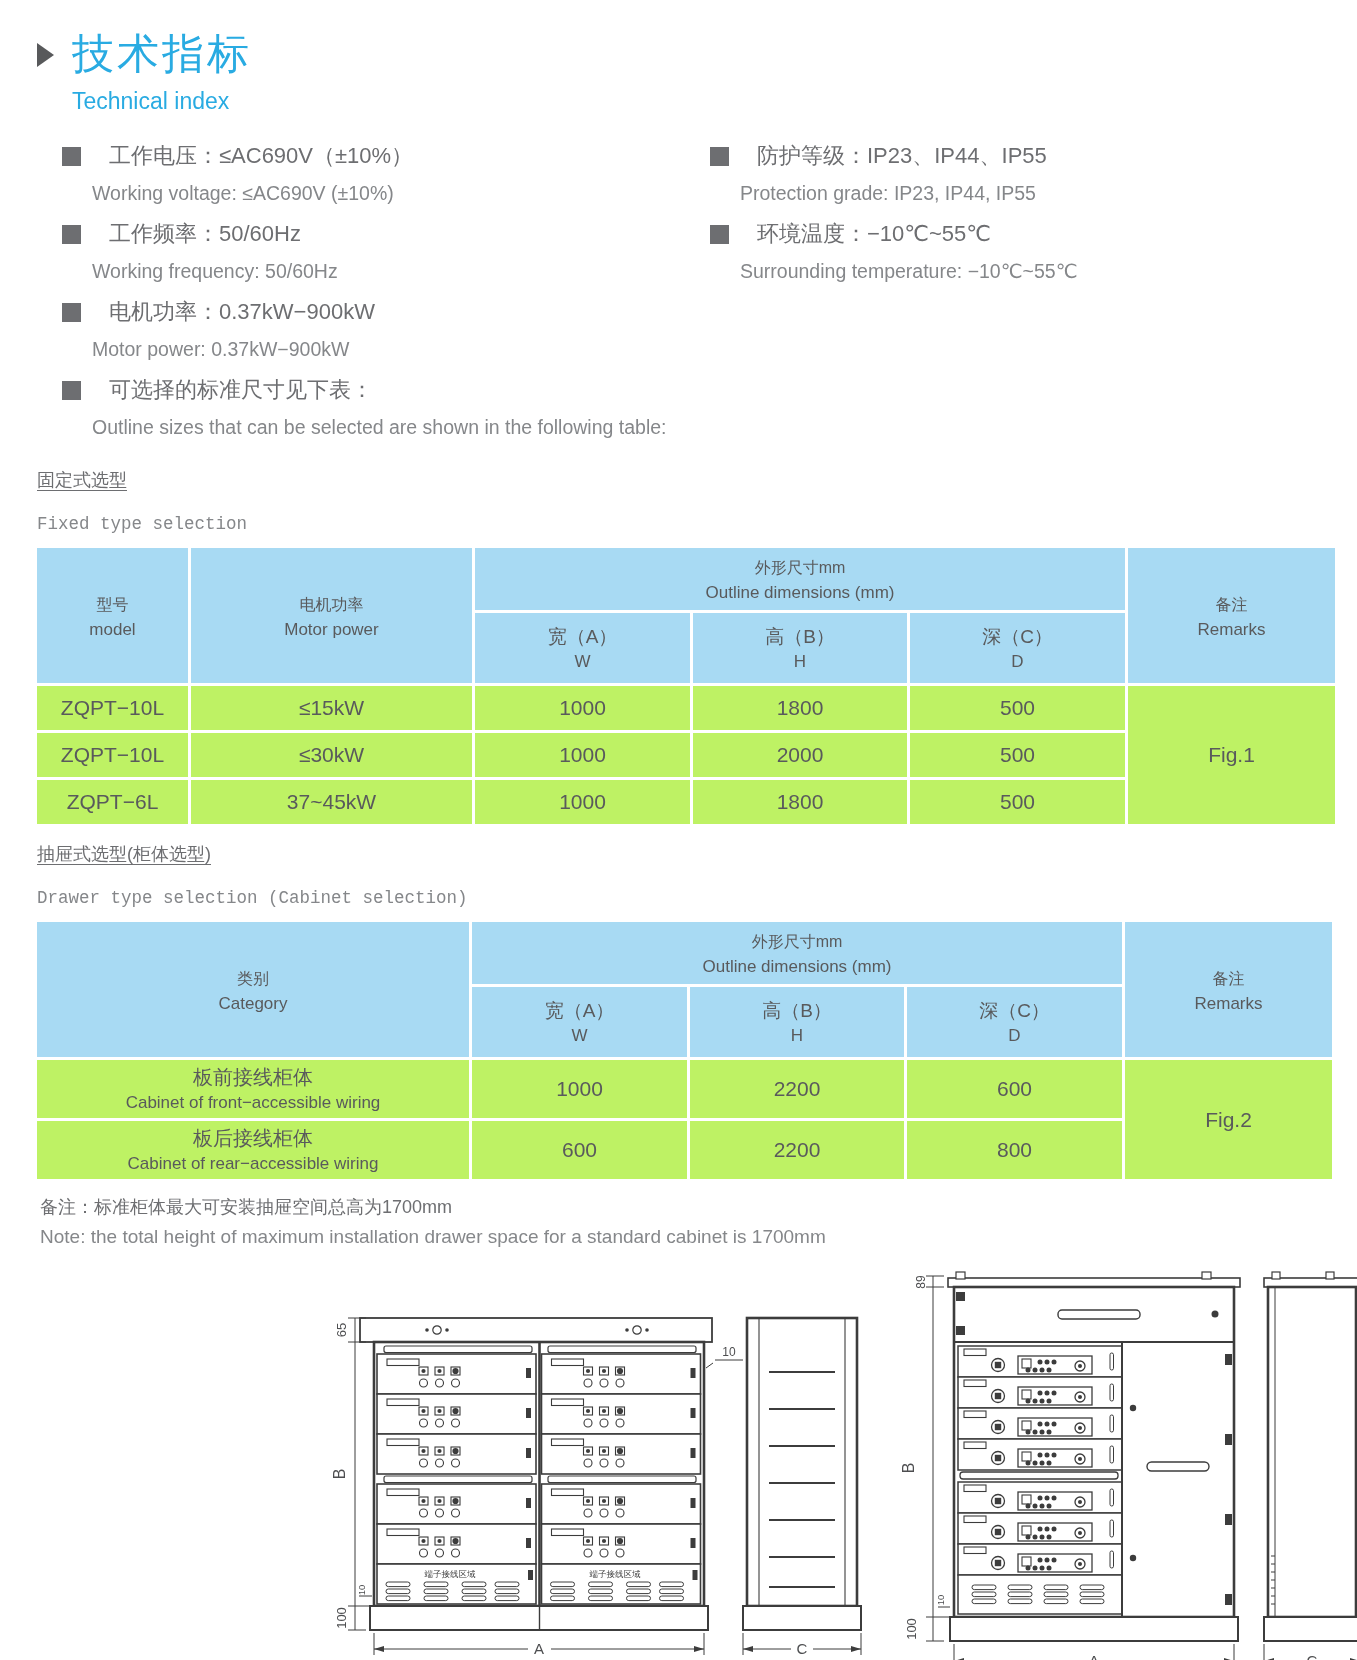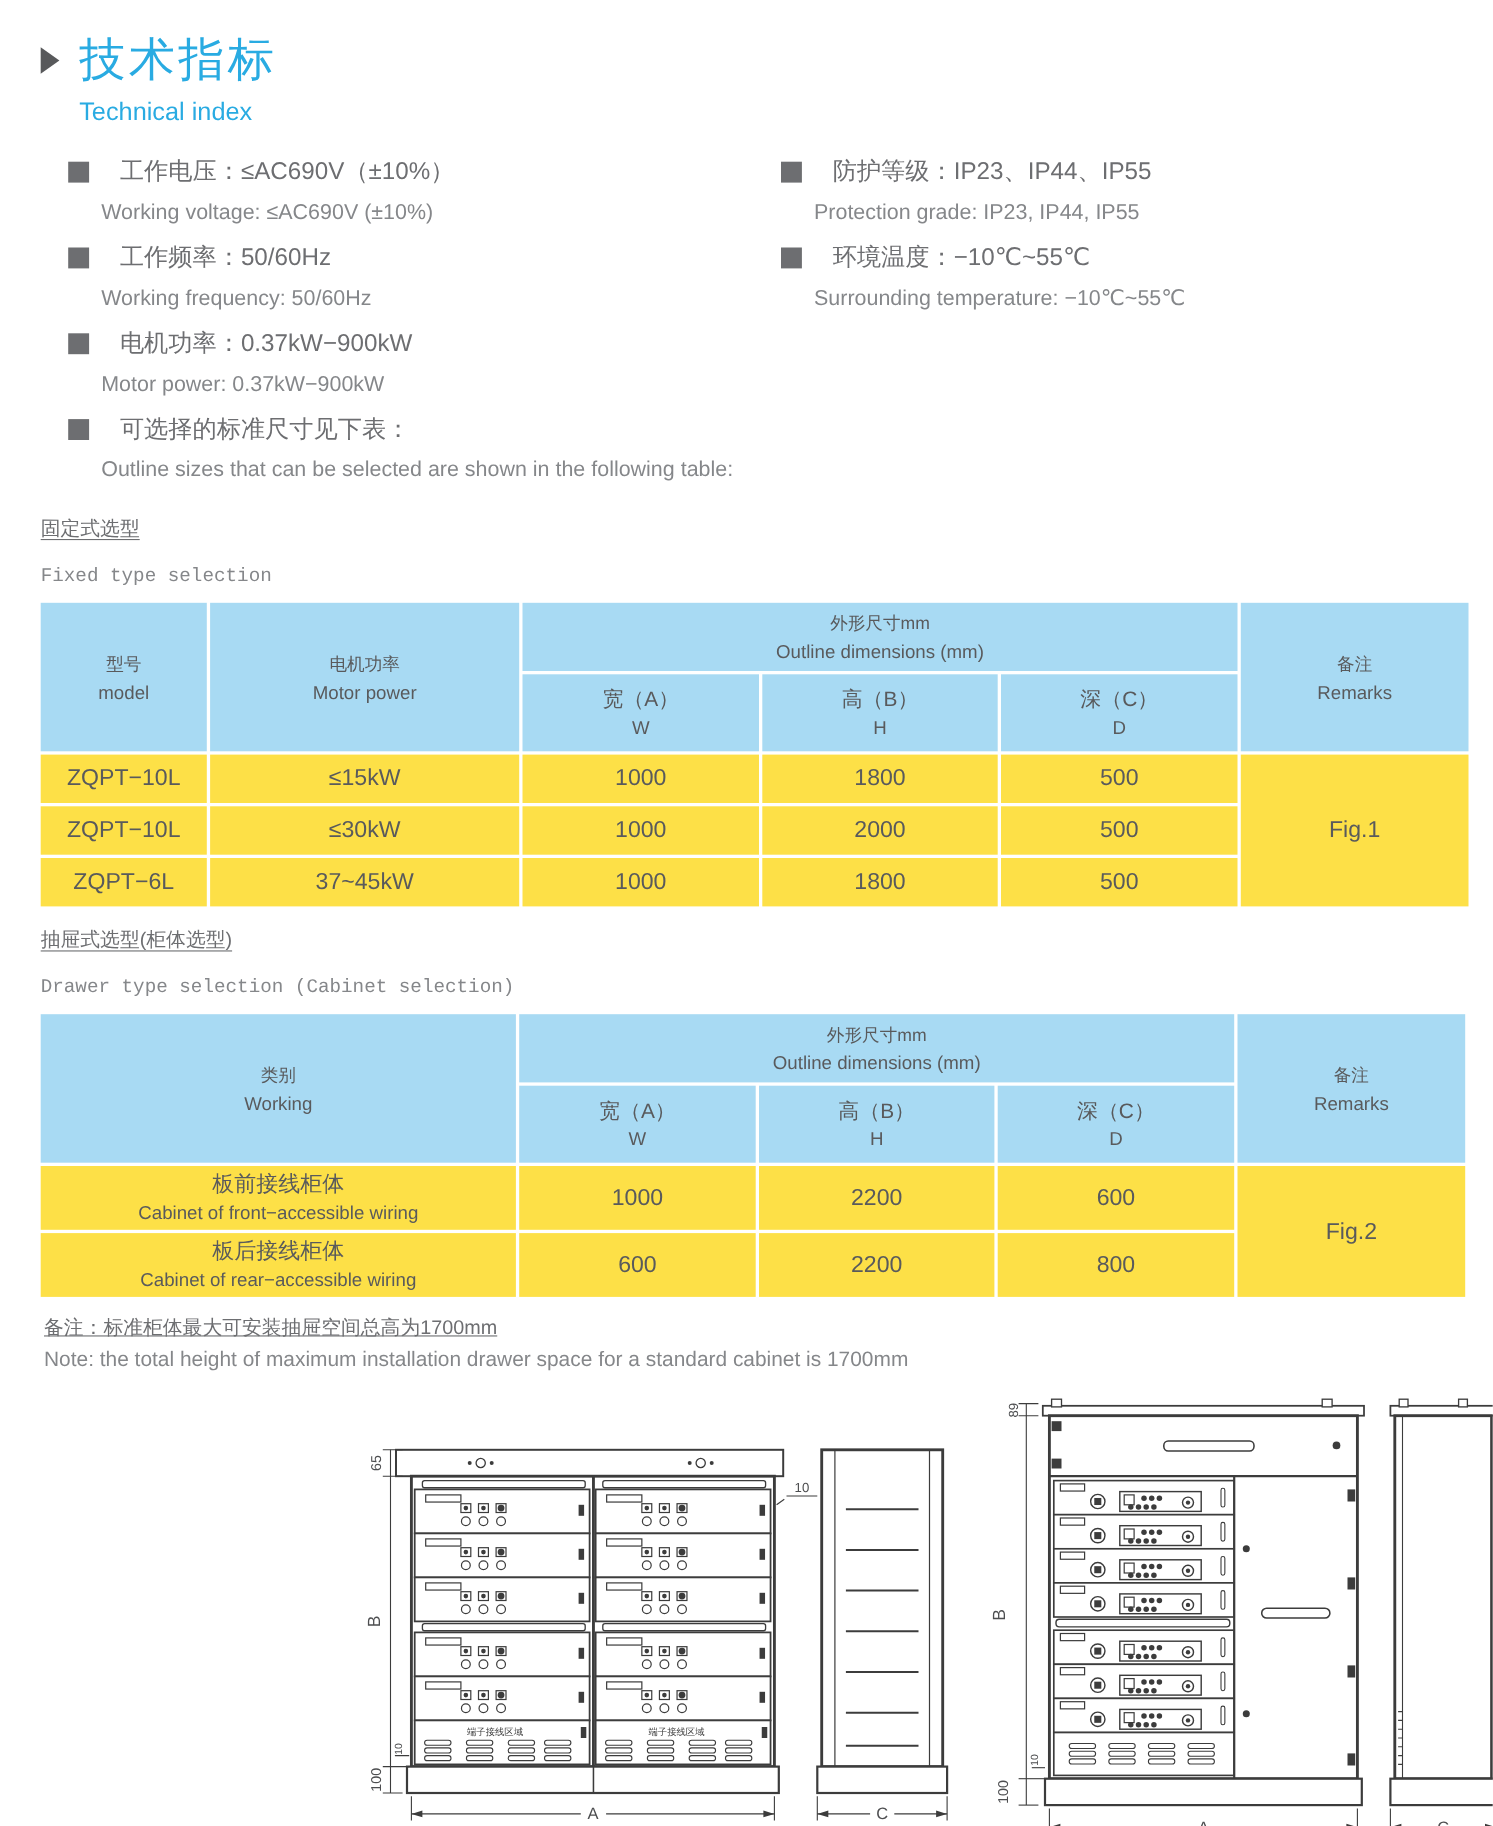--- a/index.html
+++ b/index.html
@@ -33,7 +33,7 @@
   table.spec-table{border-collapse:separate;border-spacing:3px;width:1283px;table-layout:fixed;color:#595a5c;margin-left:-3px;}
   td{text-align:center;vertical-align:middle;padding:0;}
   td.hd{background:#a8daf3;}
-  td.bd{background:#fde047;}
+  td.bd{background:#bef264;}
   .hrow1 td{height:62px;}
   .hrow2 td{height:70px;}
   .drow td{height:44px;font-size:21px;}

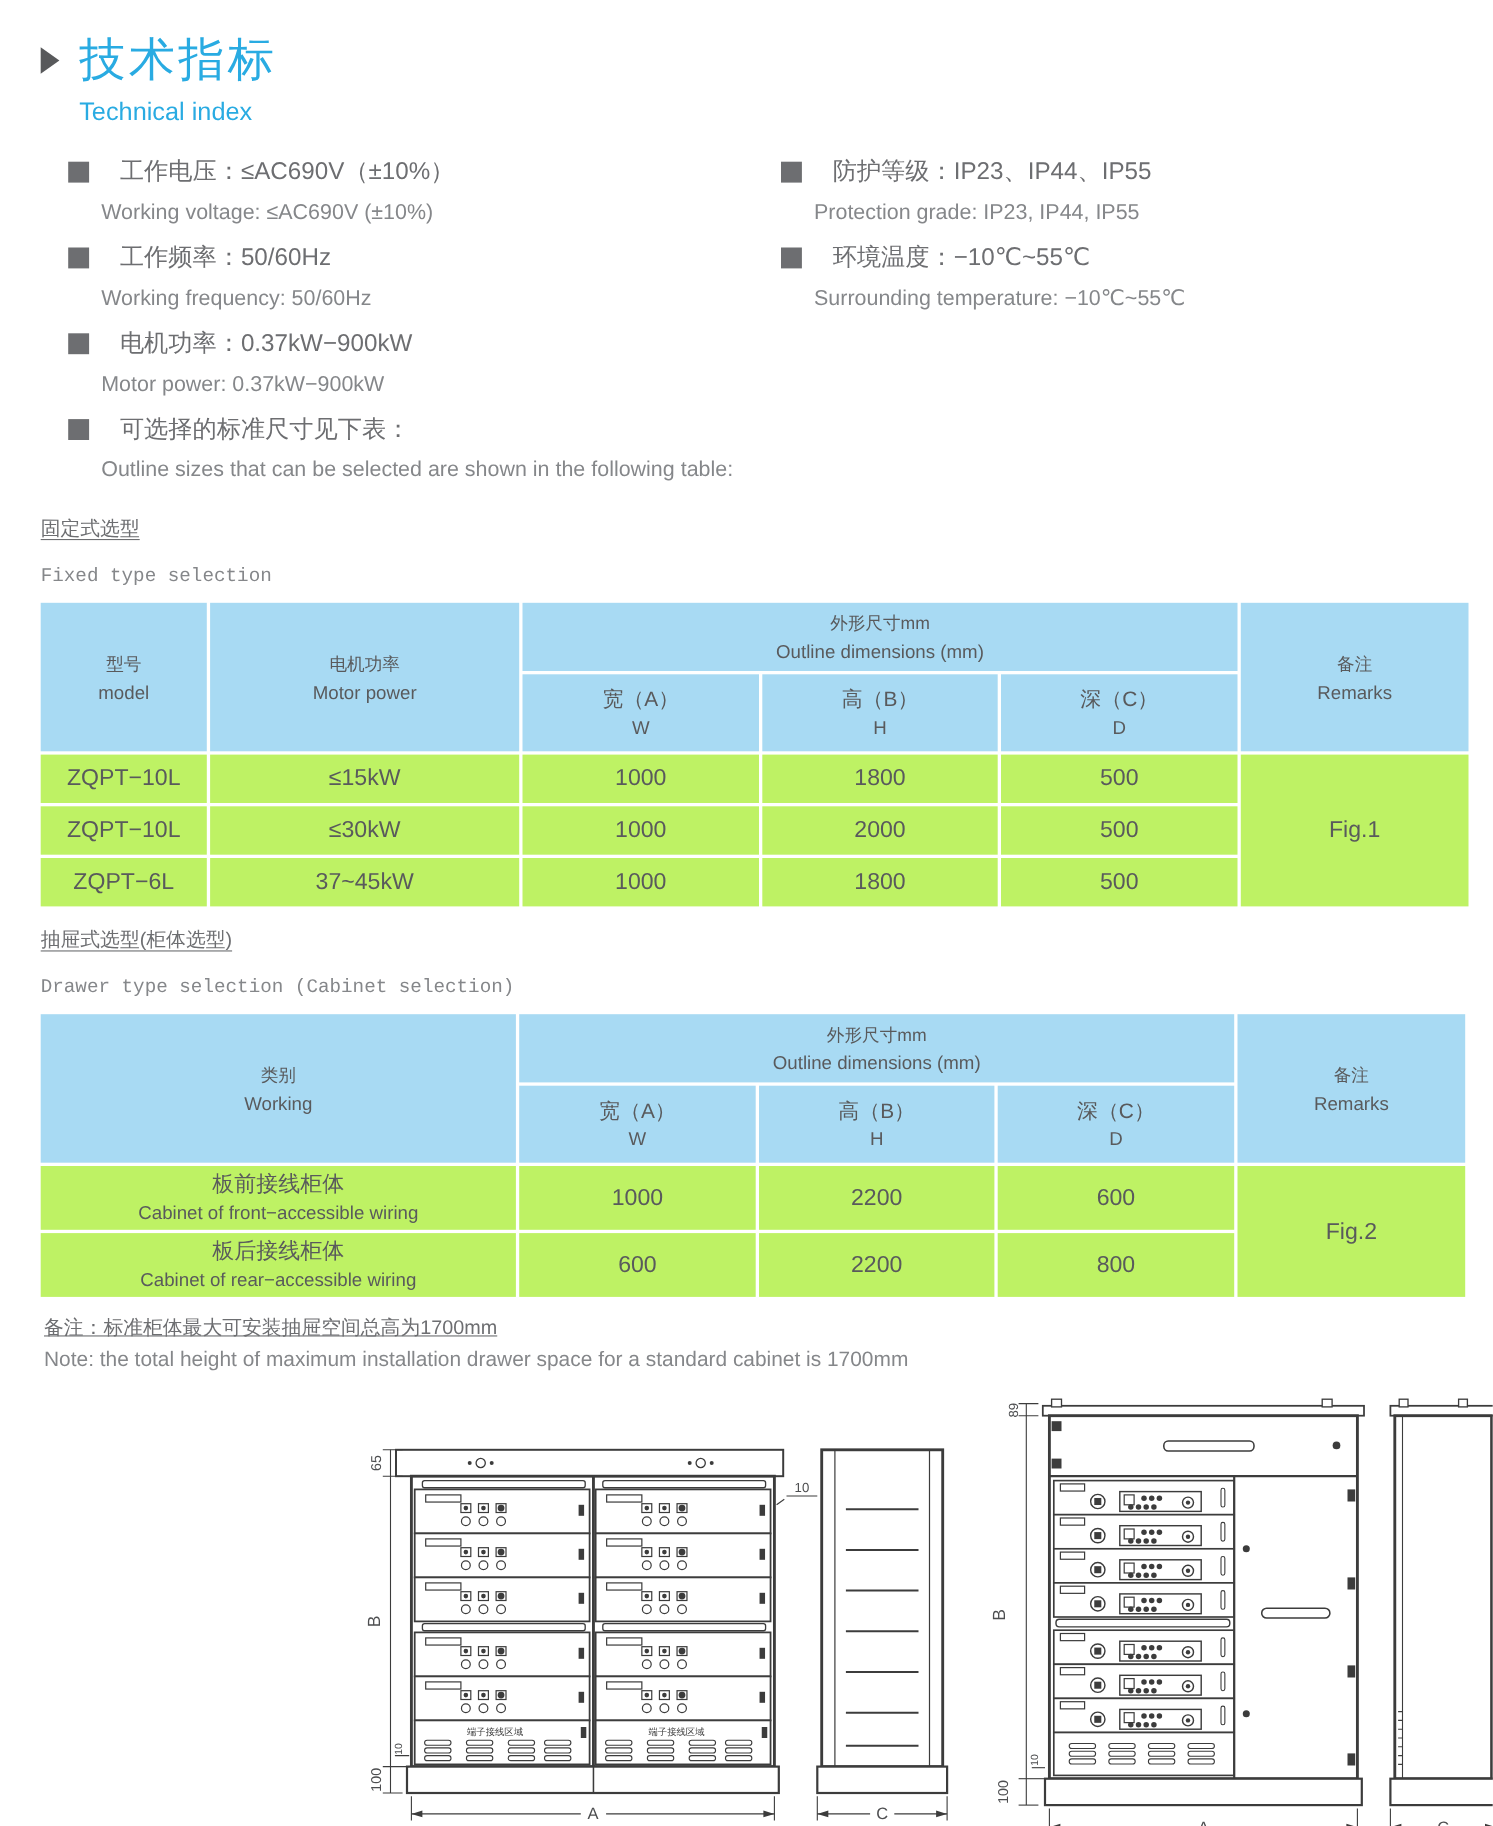--- a/index.html
+++ b/index.html
@@ -205,7 +205,7 @@
       <tr class="hrow1">
         <td class="hd" rowspan="2">
           <div class="zh">类别</div>
-          <div class="en">Working</div>
+          <div class="en">Category</div>
         </td>
         <td class="hd" colspan="3">
           <div class="zh">外形尺寸mm</div>

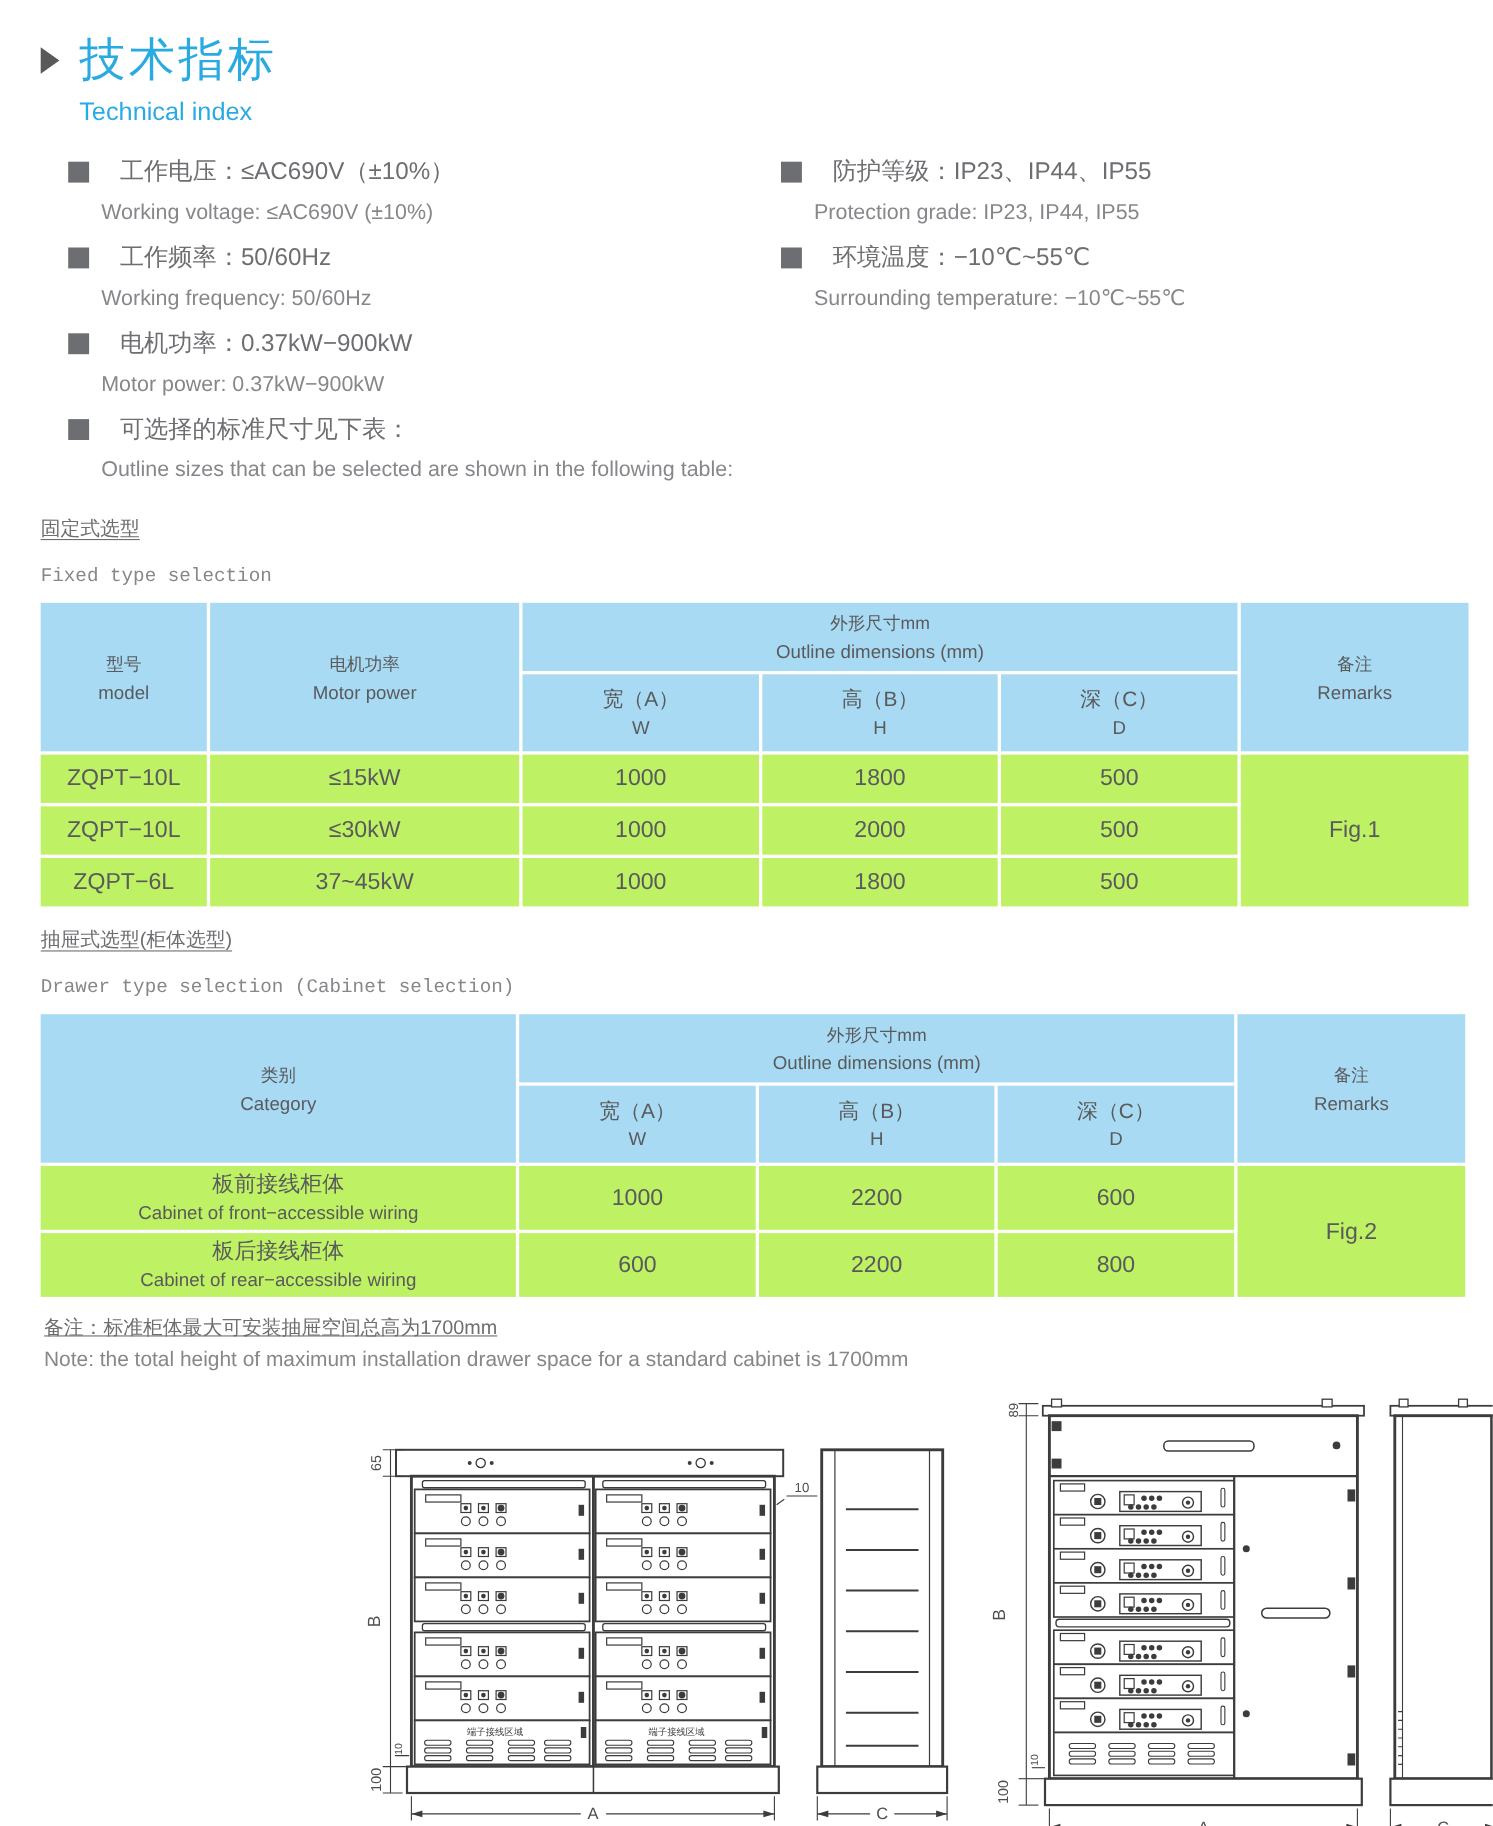--- a/index.html
+++ b/index.html
@@ -46,7 +46,7 @@
 
   
   .note{margin-top:10px;margin-left:3px;}
-  .note-zh{font-size:18px;color:#6d6e71;line-height:30px;text-decoration:underline;}
+  .note-zh{font-size:18px;color:#6d6e71;line-height:30px;}
   .note-en{font-size:19px;color:#85878a;line-height:30px;}
 
   

